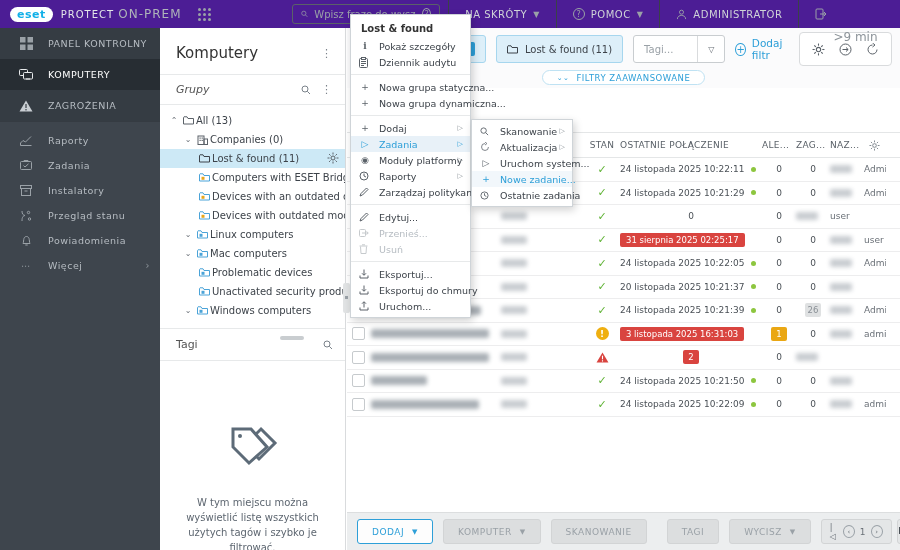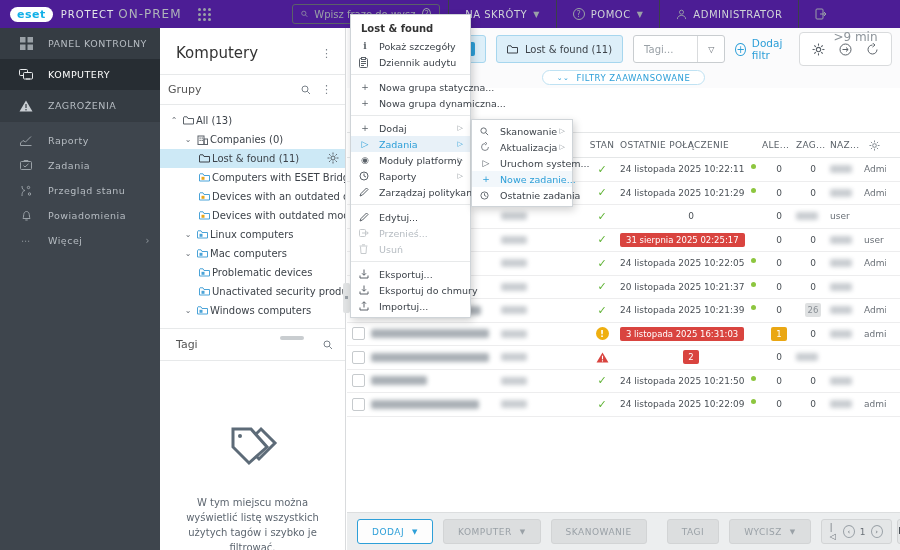--- a/index.html
+++ b/index.html
@@ -45,7 +45,7 @@
   .gp-title { display:flex; align-items:center; justify-content:space-between; padding:16px 12px 12px 16px; }
   .gp-title h1 { font-size:15px; font-weight:normal; color:#333; }
   .dots3 { color:#7a828a; letter-spacing:1px; cursor:pointer; font-size:11px; }
-  .gp-sub { display:flex; align-items:flex-end; justify-content:space-between; padding:8px 12px 8px 8px; border-top:1px solid #e7e9ea; border-bottom:1px solid #e7e9ea; color:#555; font-size:11px; }
+  .gp-sub { display:flex; align-items:flex-end; justify-content:space-between; padding:8px 12px 8px 16px; border-top:1px solid #e7e9ea; border-bottom:1px solid #e7e9ea; color:#555; font-size:11px;font-style:italic; }
   .gp-sub .tools { display:flex; gap:10px; align-items:center; color:#7a828a; }
   .tree { padding-top:6px; }
   .trow { display:flex; align-items:center; height:19px; font-size:10px; color:#3d434a; cursor:pointer; position:relative; white-space:nowrap; overflow:hidden; }

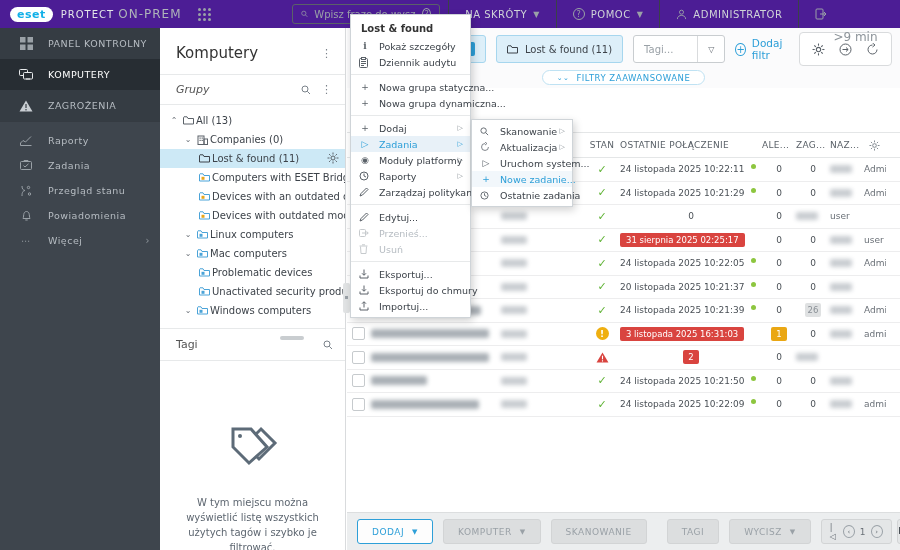--- a/index.html
+++ b/index.html
@@ -85,7 +85,7 @@
   .stan { display:flex; justify-content:center; }
   .ok { color:#5eb233; font-weight:bold; font-size:11px; }
   .warnc { width:13px; height:13px; border-radius:50%; background:#efaf10; color:#fff; font-size:9px; font-weight:bold; display:flex; align-items:center; justify-content:center; }
-  .date { display:flex; gap:6px; color:#4a5056; font-size:9px; white-space:nowrap; }
+  .date { display:flex; align-items:center; gap:6px; color:#4a5056; font-size:9px; white-space:nowrap; }
   .badge-date { color:#fff; padding:2px 6px; border-radius:2px; font-size:8.5px; }
   .bd-red { background:#d9443f; } .bd-org { background:#eaa713; }
   .gdot { width:5px; height:5px; border-radius:50%; background:#8dc63f; flex:none; }

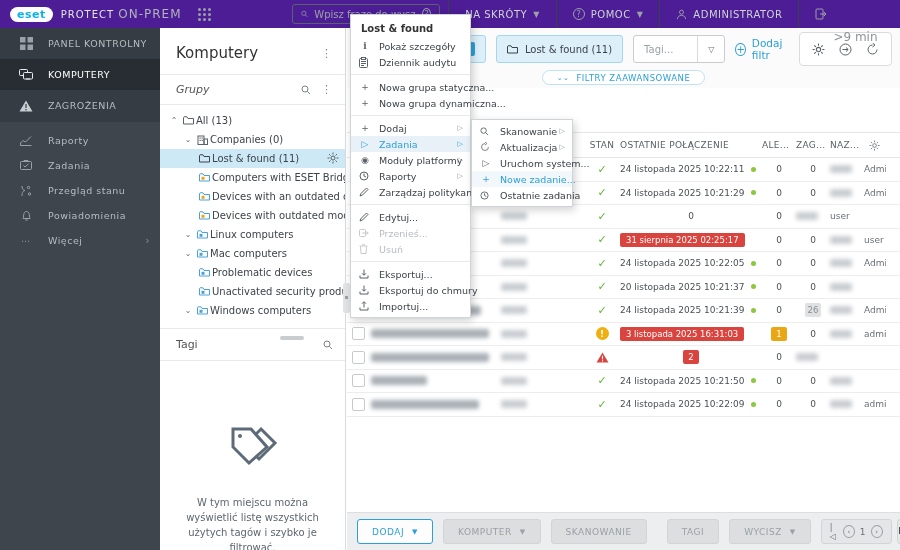--- a/index.html
+++ b/index.html
@@ -241,6 +241,16 @@
             </svg>
           </span>
         <span>Zadania</span>
+      </div>
+      <div class="sb-item">
+        <span class="ic">
+            <svg width="12" height="11" viewBox="0 0 12 11">
+              <rect x="0.5" y="0.5" width="11" height="3" fill="none" stroke="#9aa1a7"></rect>
+              <rect x="1.5" y="3.5" width="9" height="7" fill="none" stroke="#9aa1a7"></rect>
+              <line x1="4.5" y1="6" x2="7.5" y2="6" stroke="#9aa1a7"></line>
+            </svg>
+          </span>
+        <span>Instalatory</span>
       </div>
       <div class="sb-item">
         <span class="ic">

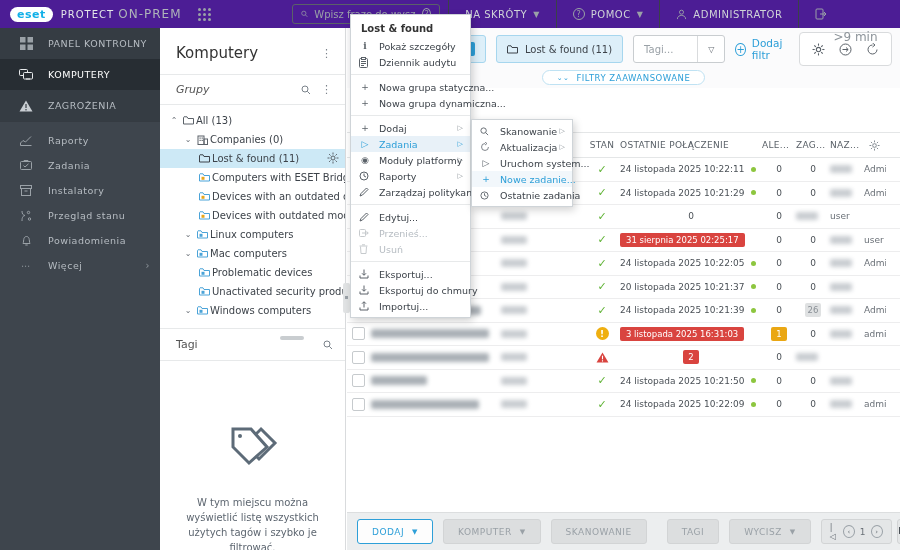--- a/index.html
+++ b/index.html
@@ -858,7 +858,7 @@
             <path d="M3 2.7 L5 0.7 L7 2.7" fill="none" stroke="#5a6168"></path>
           </svg>
         </span>
-        <span>Importuj...</span>
+        <span>Uruchom...</span>
       </div>
   </div>
 

